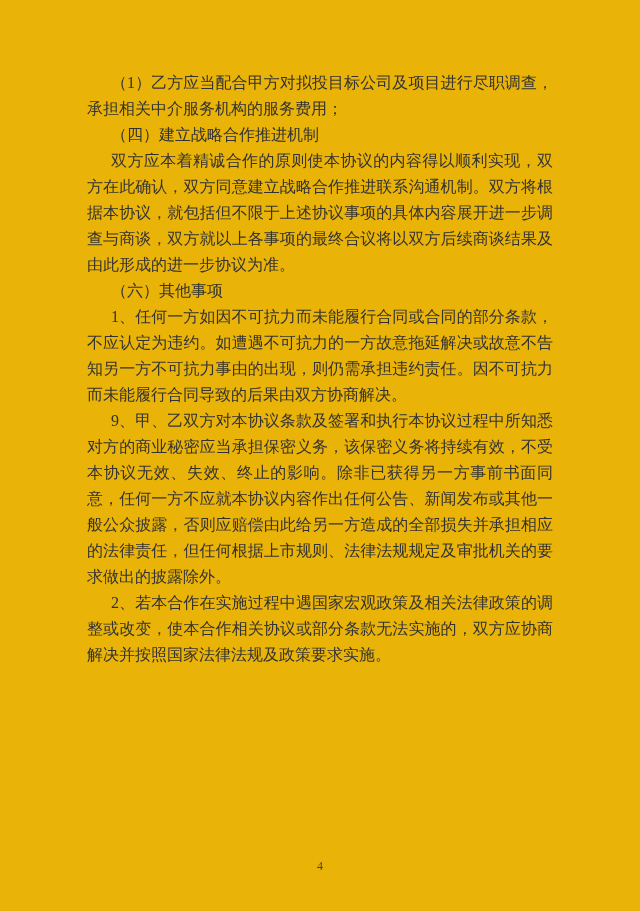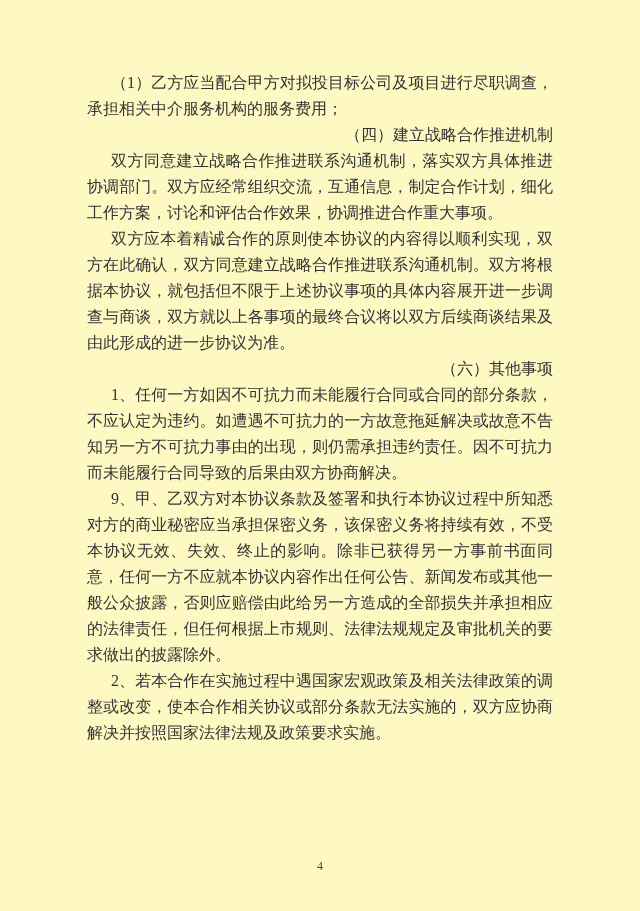--- a/index.html
+++ b/index.html
@@ -17,7 +17,7 @@
   .page {
     width: 640px;
     height: 911px;
-    background: #fef9c3;
+    background: #eab308;
     position: relative;
     box-sizing: border-box;
   }

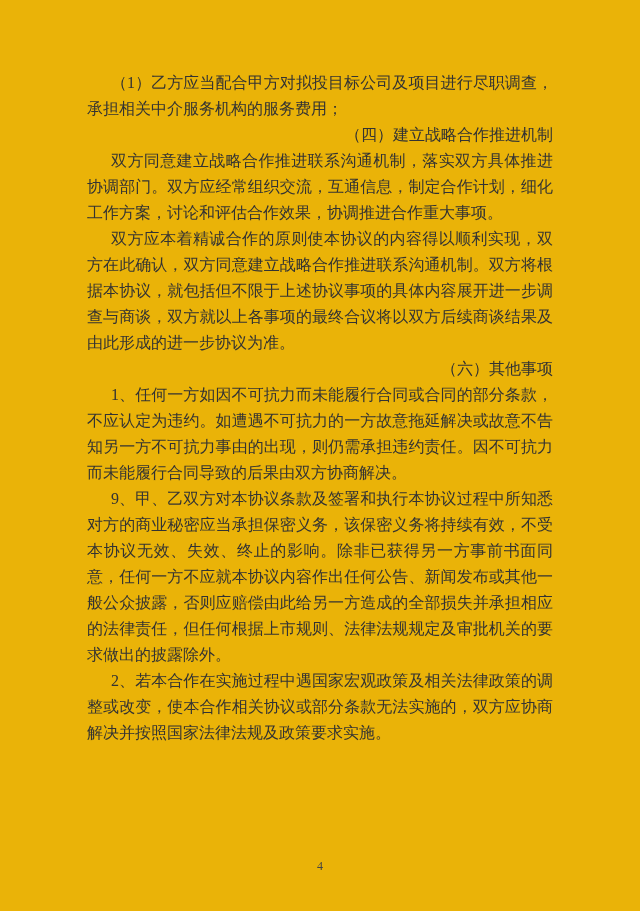--- a/index.html
+++ b/index.html
@@ -38,7 +38,7 @@
     word-break: break-all;
   }
   .doc-body p.heading {
-    text-align: right;
+    text-align: left;
   }
   .page-footer {
     position: absolute;

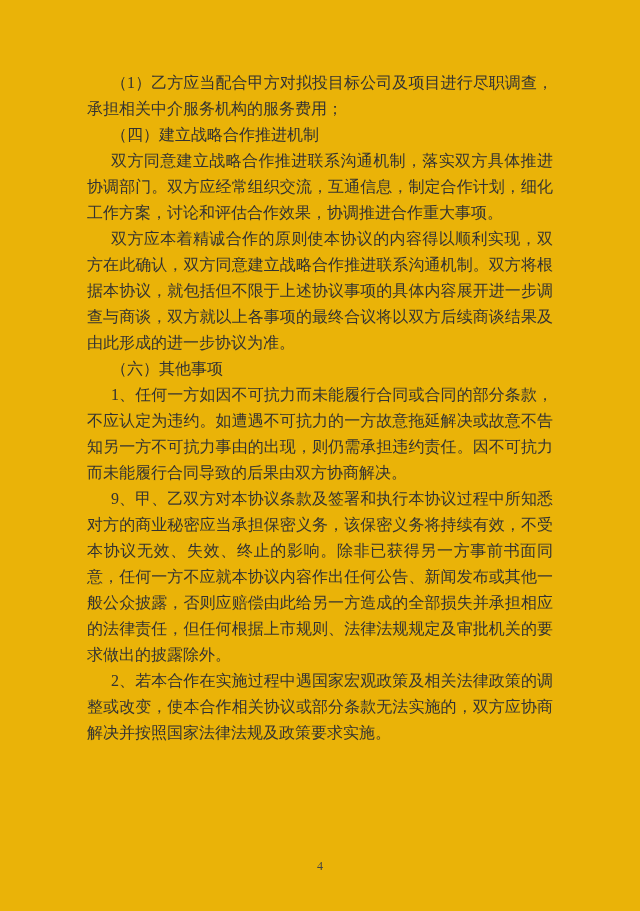--- a/index.html
+++ b/index.html
@@ -59,7 +59,6 @@
   <div class="doc-body">
     <p>（1）乙方应当配合甲方对拟投目标公司及项目进行尽职调查，承担相关中介服务机构的服务费用；</p>
     <p class="heading">（四）建立战略合作推进机制</p>
-    <p>双方同意建立战略合作推进联系沟通机制，落实双方具体推进协调部门。双方应经常组织交流，互通信息，制定合作计划，细化工作方案，讨论和评估合作效果，协调推进合作重大事项。</p>
     <p>双方应本着精诚合作的原则使本协议的内容得以顺利实现，双方在此确认，双方同意建立战略合作推进联系沟通机制。双方将根据本协议，就包括但不限于上述协议事项的具体内容展开进一步调查与商谈，双方就以上各事项的最终合议将以双方后续商谈结果及由此形成的进一步协议为准。</p>
     <p class="heading">（六）其他事项</p>
     <p>1、任何一方如因不可抗力而未能履行合同或合同的部分条款，不应认定为违约。如遭遇不可抗力的一方故意拖延解决或故意不告知另一方不可抗力事由的出现，则仍需承担违约责任。因不可抗力而未能履行合同导致的后果由双方协商解决。</p>

